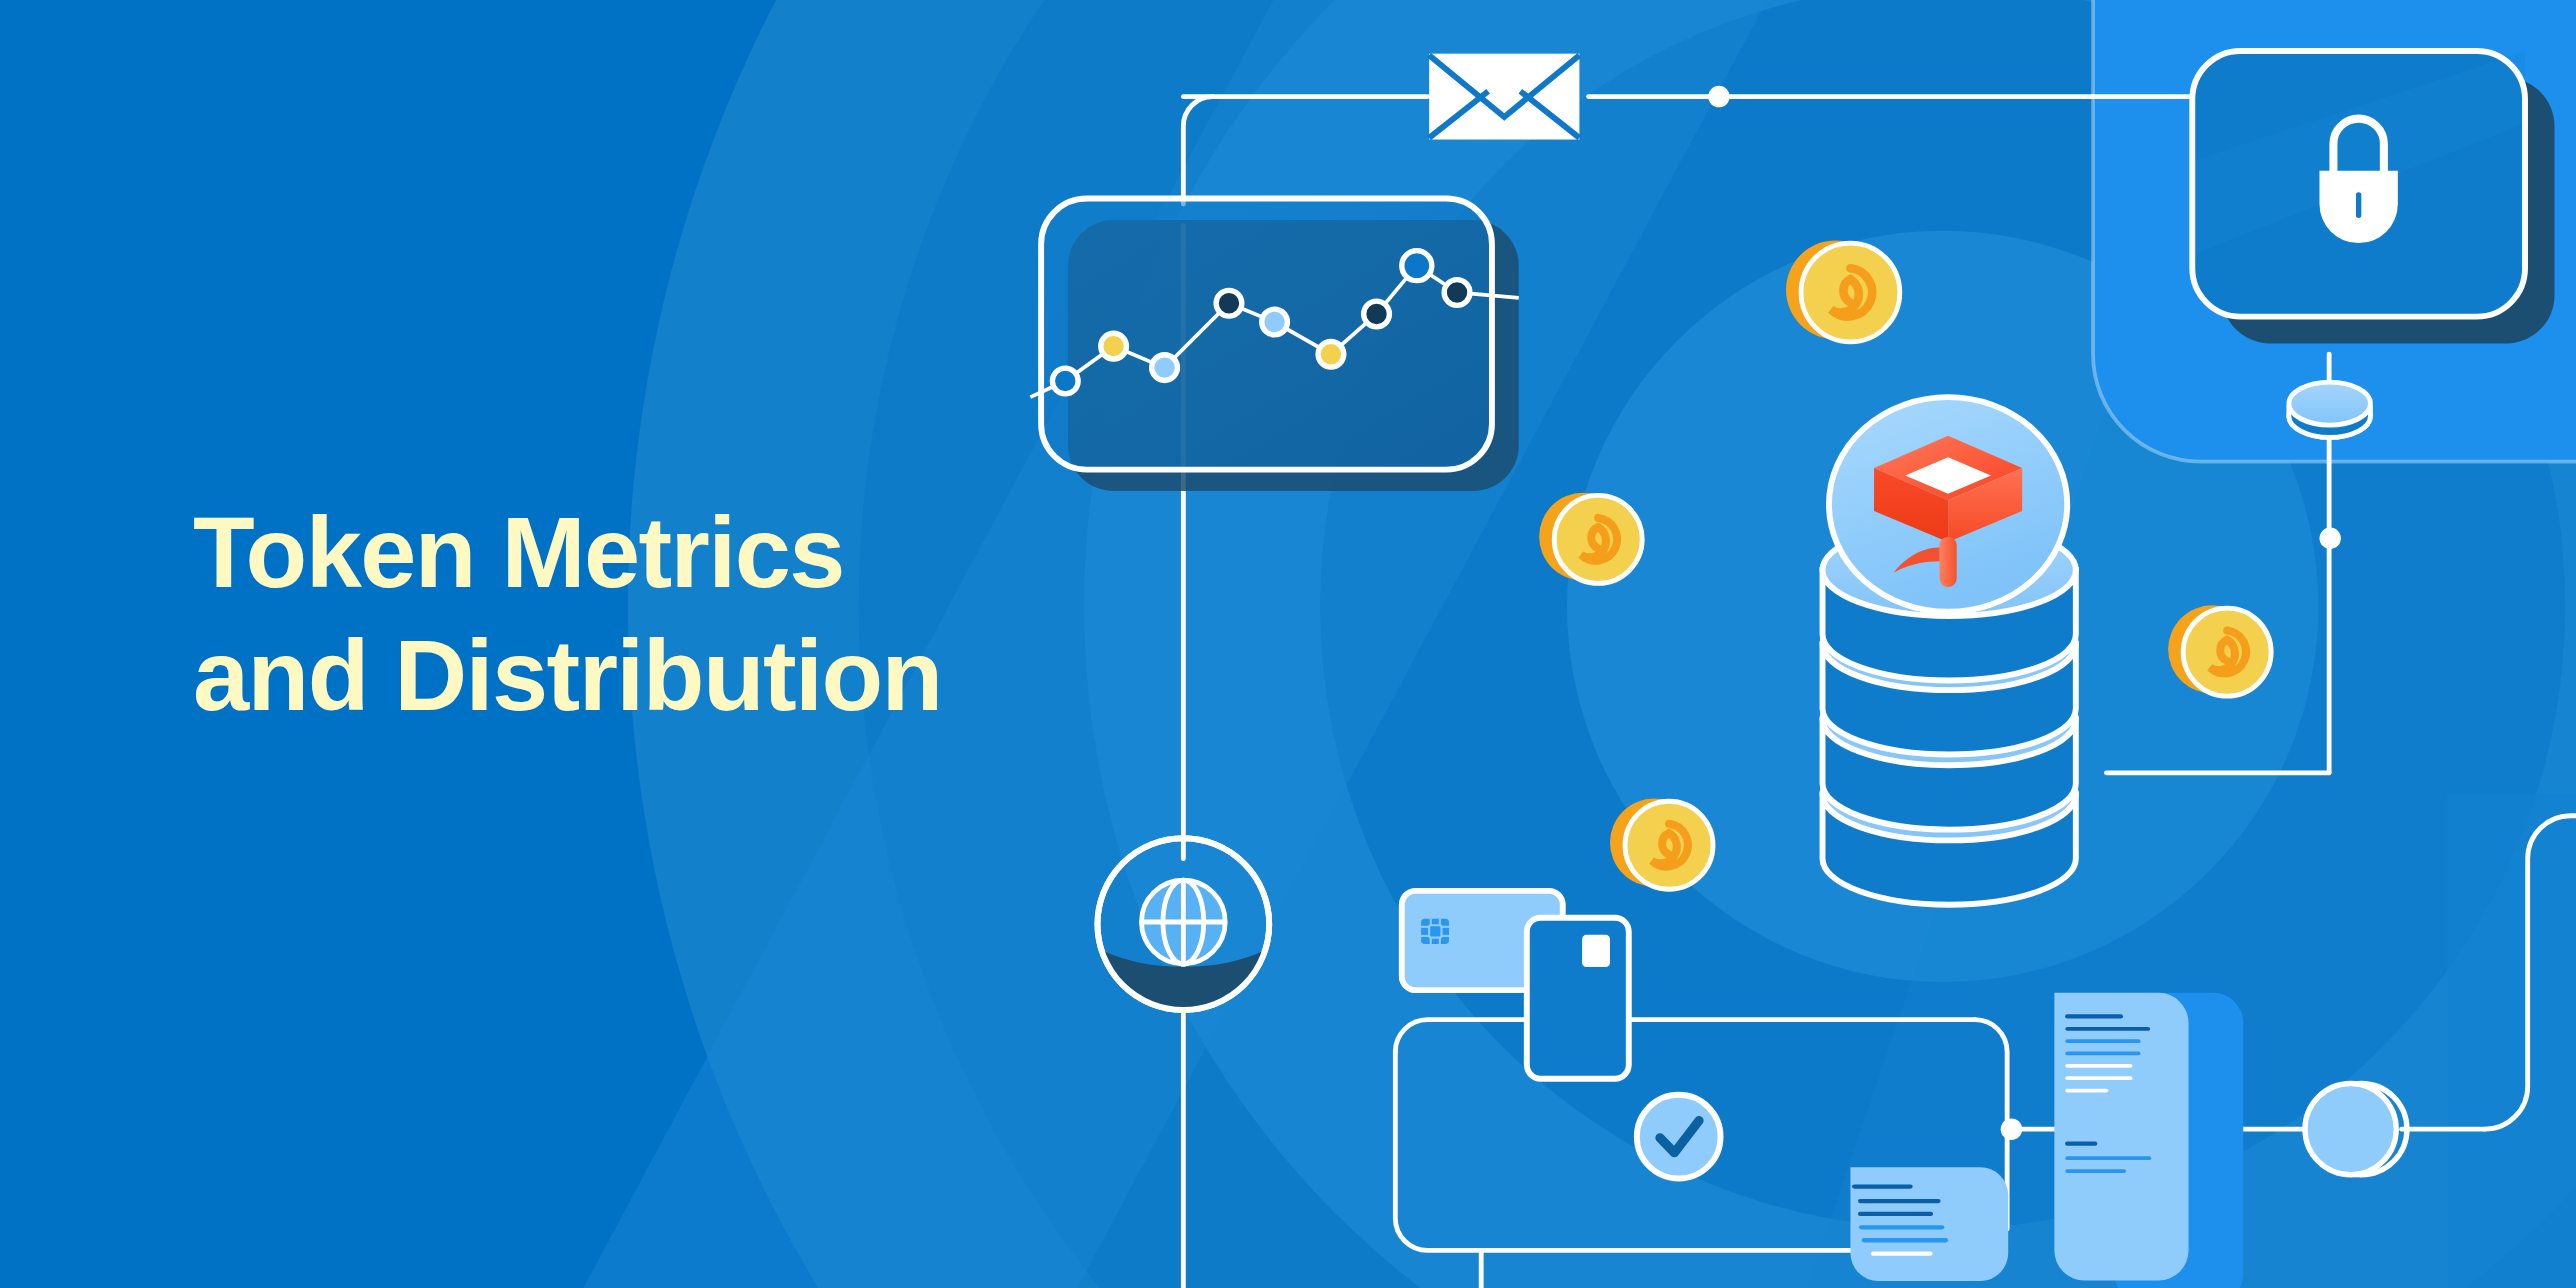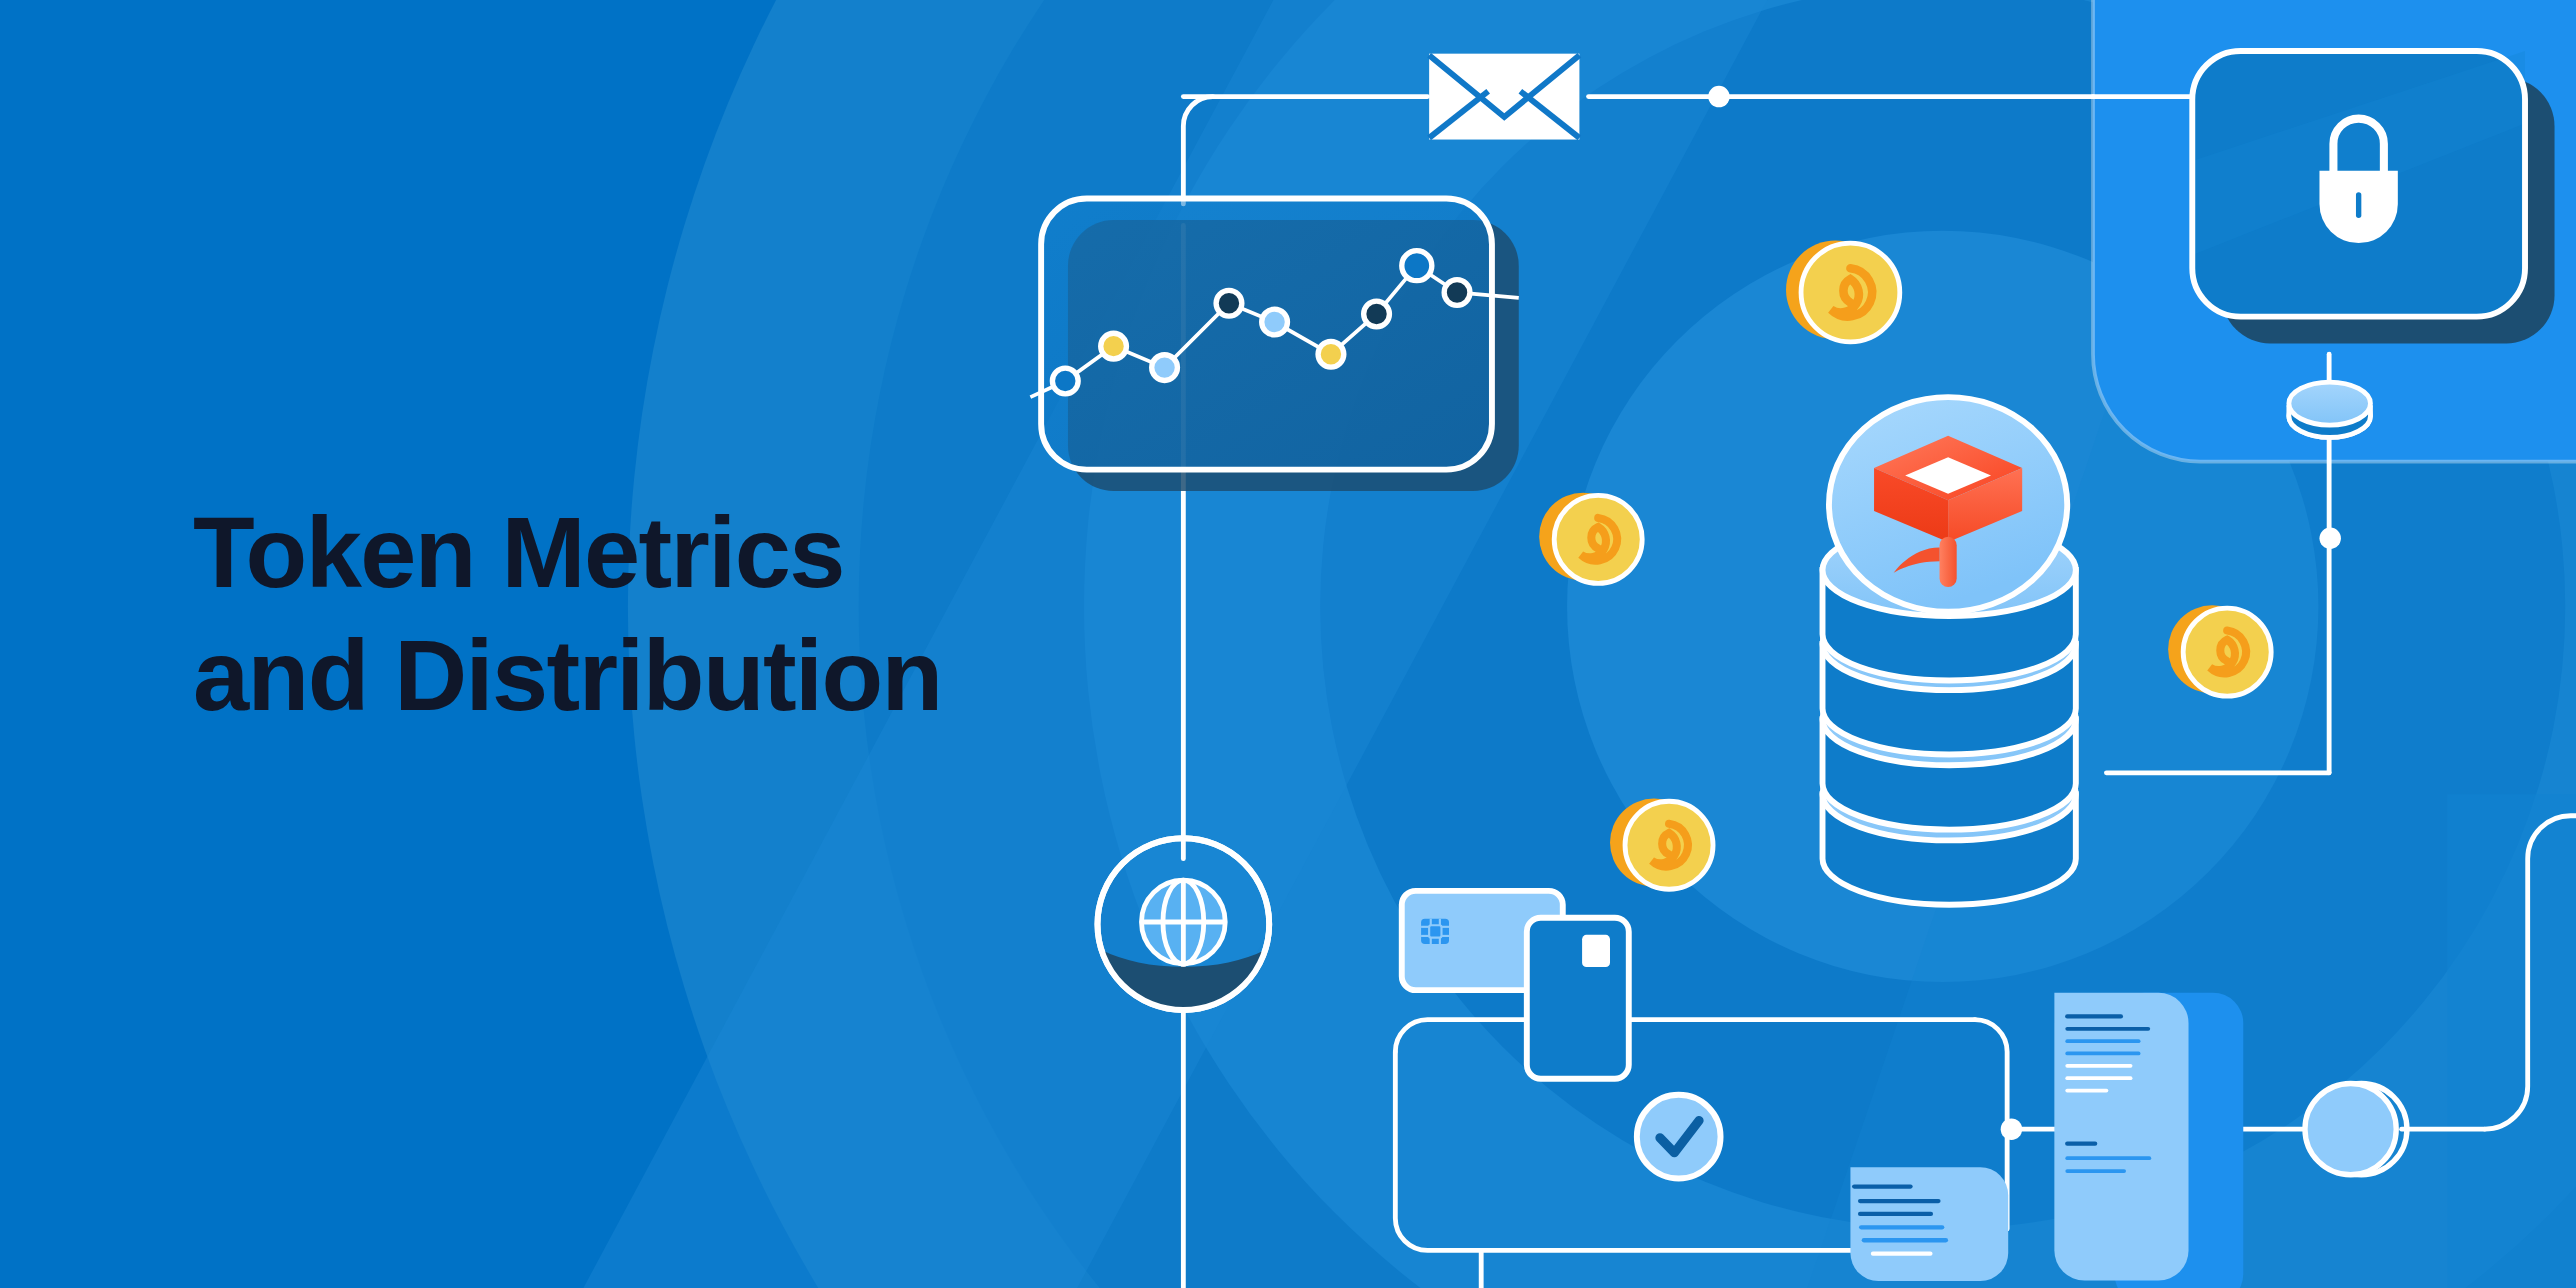--- a/index.html
+++ b/index.html
@@ -20,7 +20,7 @@
     position:absolute;
     left:193px; top:491px;
     width:945px;
-    color:#0f172a;
+    color:#fef9c3;
     font-weight:bold;
     font-size:101px;
     line-height:1.22;

